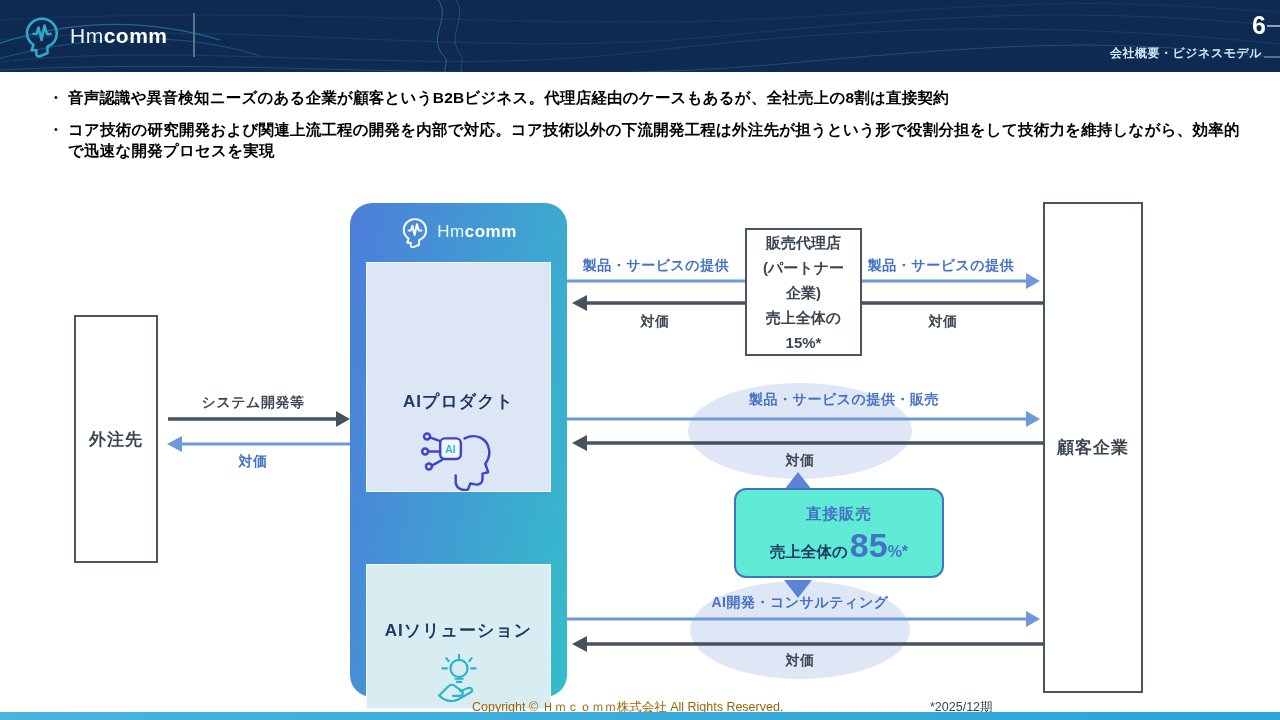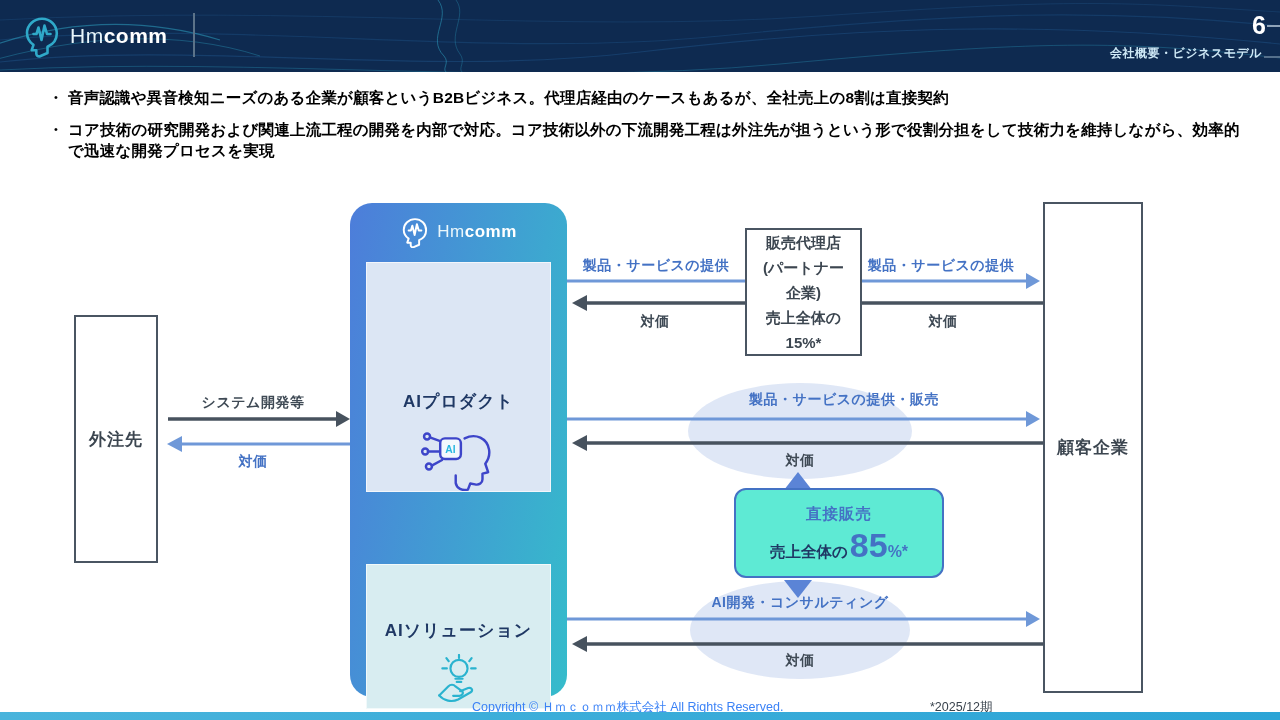--- a/index.html
+++ b/index.html
@@ -62,7 +62,7 @@
   .lbl-blue{color:#4472c4;}
   .lbl-dark{color:#3f4a55;}
   
-  .footer-copy{position:absolute;left:472px;top:699px;font-size:12.5px;color:#3b82f6;z-index:3;}
+  .footer-copy{position:absolute;left:472px;top:699px;font-size:12.5px;color:#a16207;z-index:3;}
   .footer-note{position:absolute;left:930px;top:699px;font-size:12.5px;color:#39434d;z-index:3;}
   .bottom-strip{position:absolute;left:0;top:712px;width:1280px;height:8px;
     background:linear-gradient(90deg,#49b4dc,#2ba4d6);z-index:3;}

